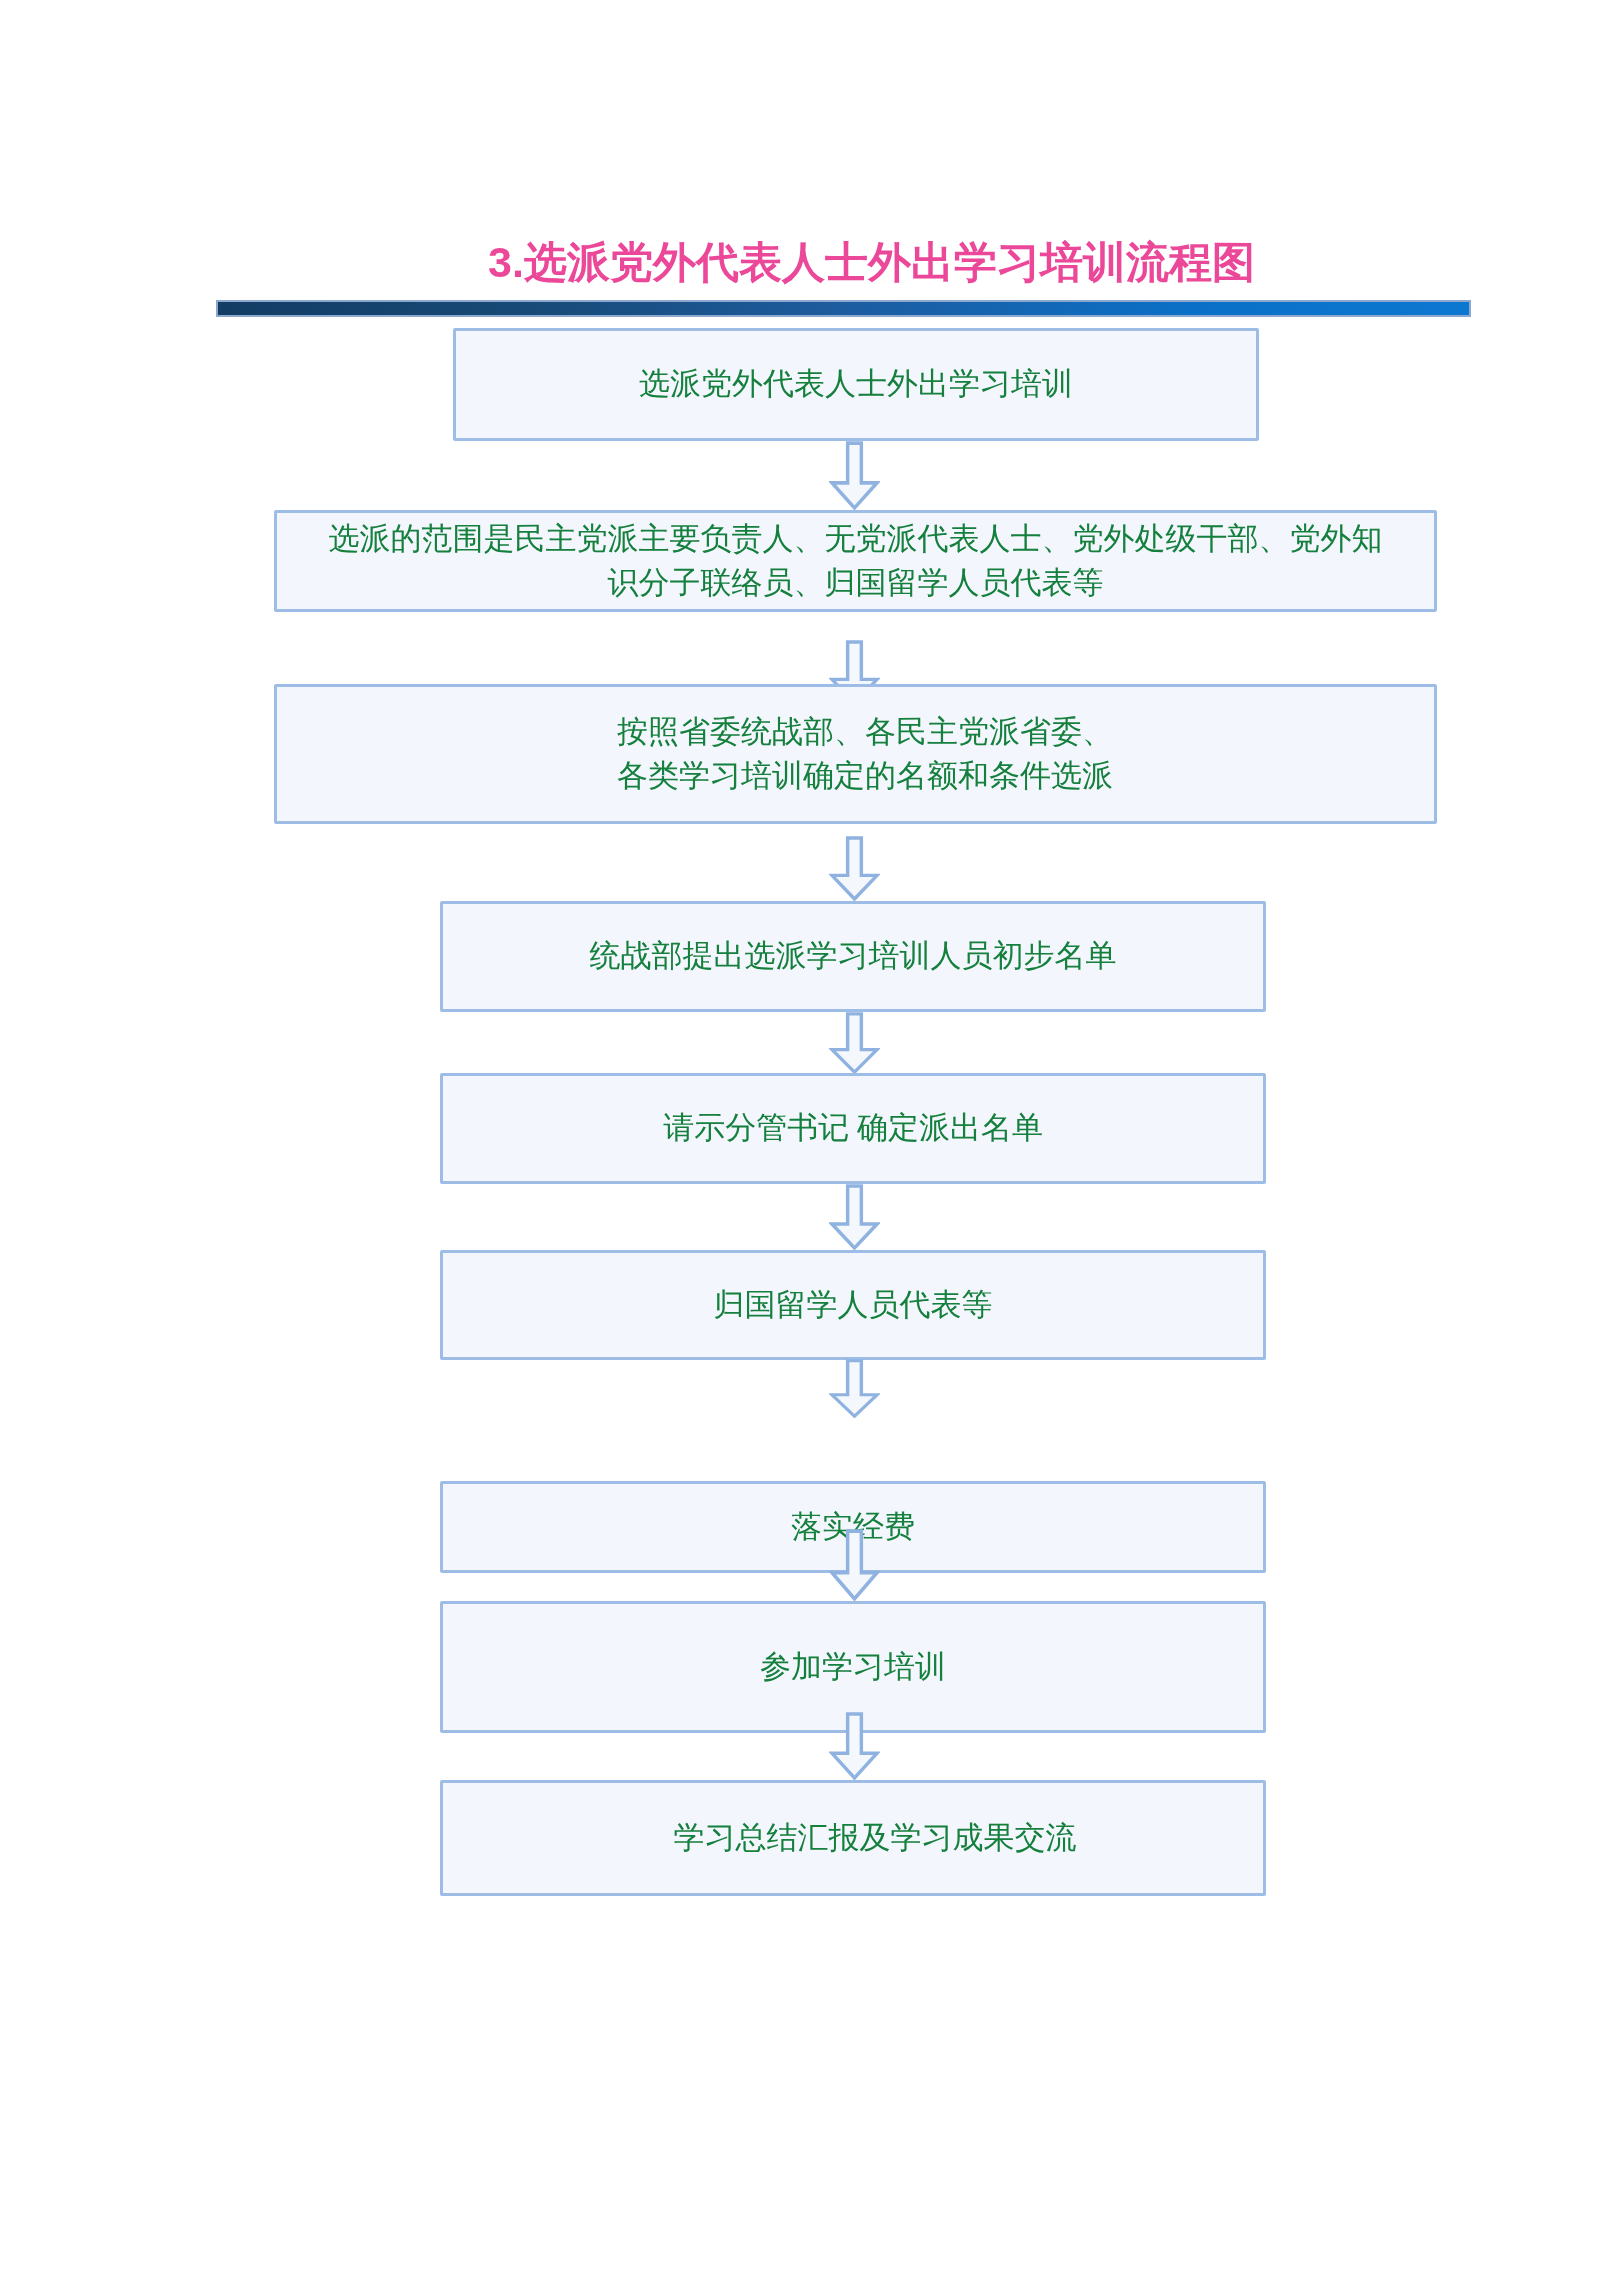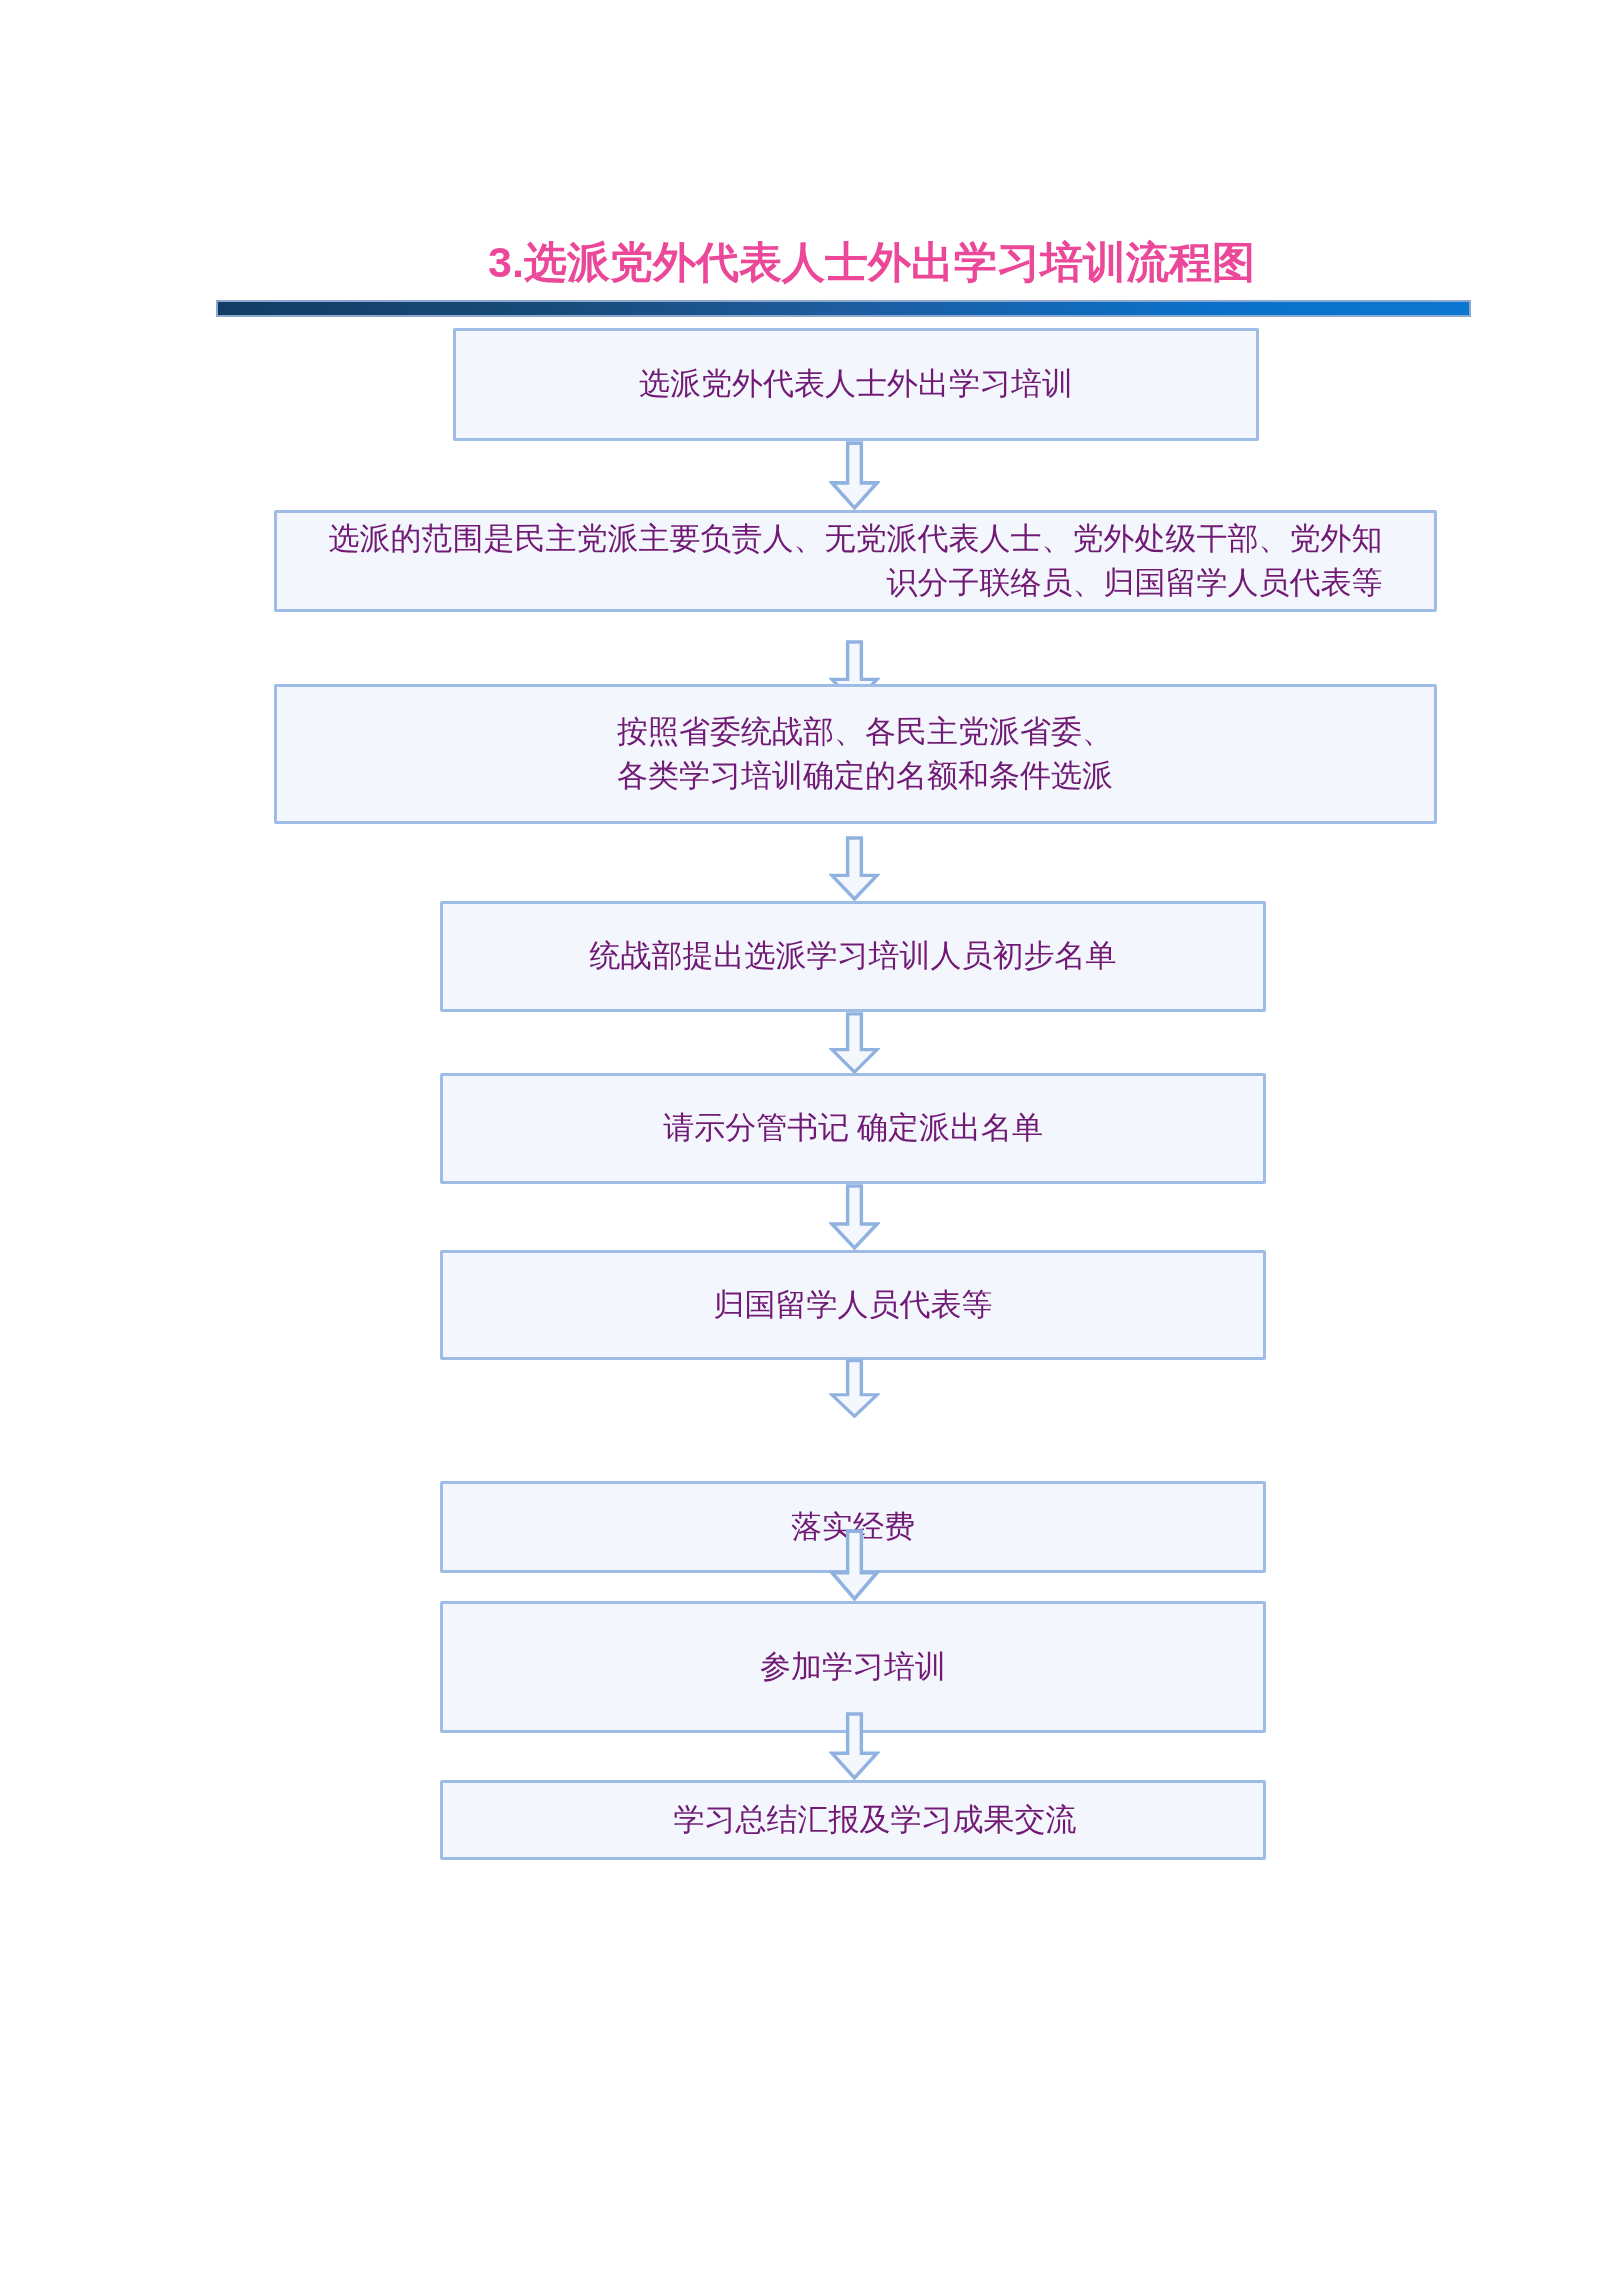--- a/index.html
+++ b/index.html
@@ -51,8 +51,8 @@
   .flow-box .box-text {
     font-size: 31px;
     line-height: 1.42;
-    color: #701a75;
-    text-align: right;
+    color: #15803d;
+    text-align: center;
     white-space: pre-line;
     padding: 0 19.6px;
   }

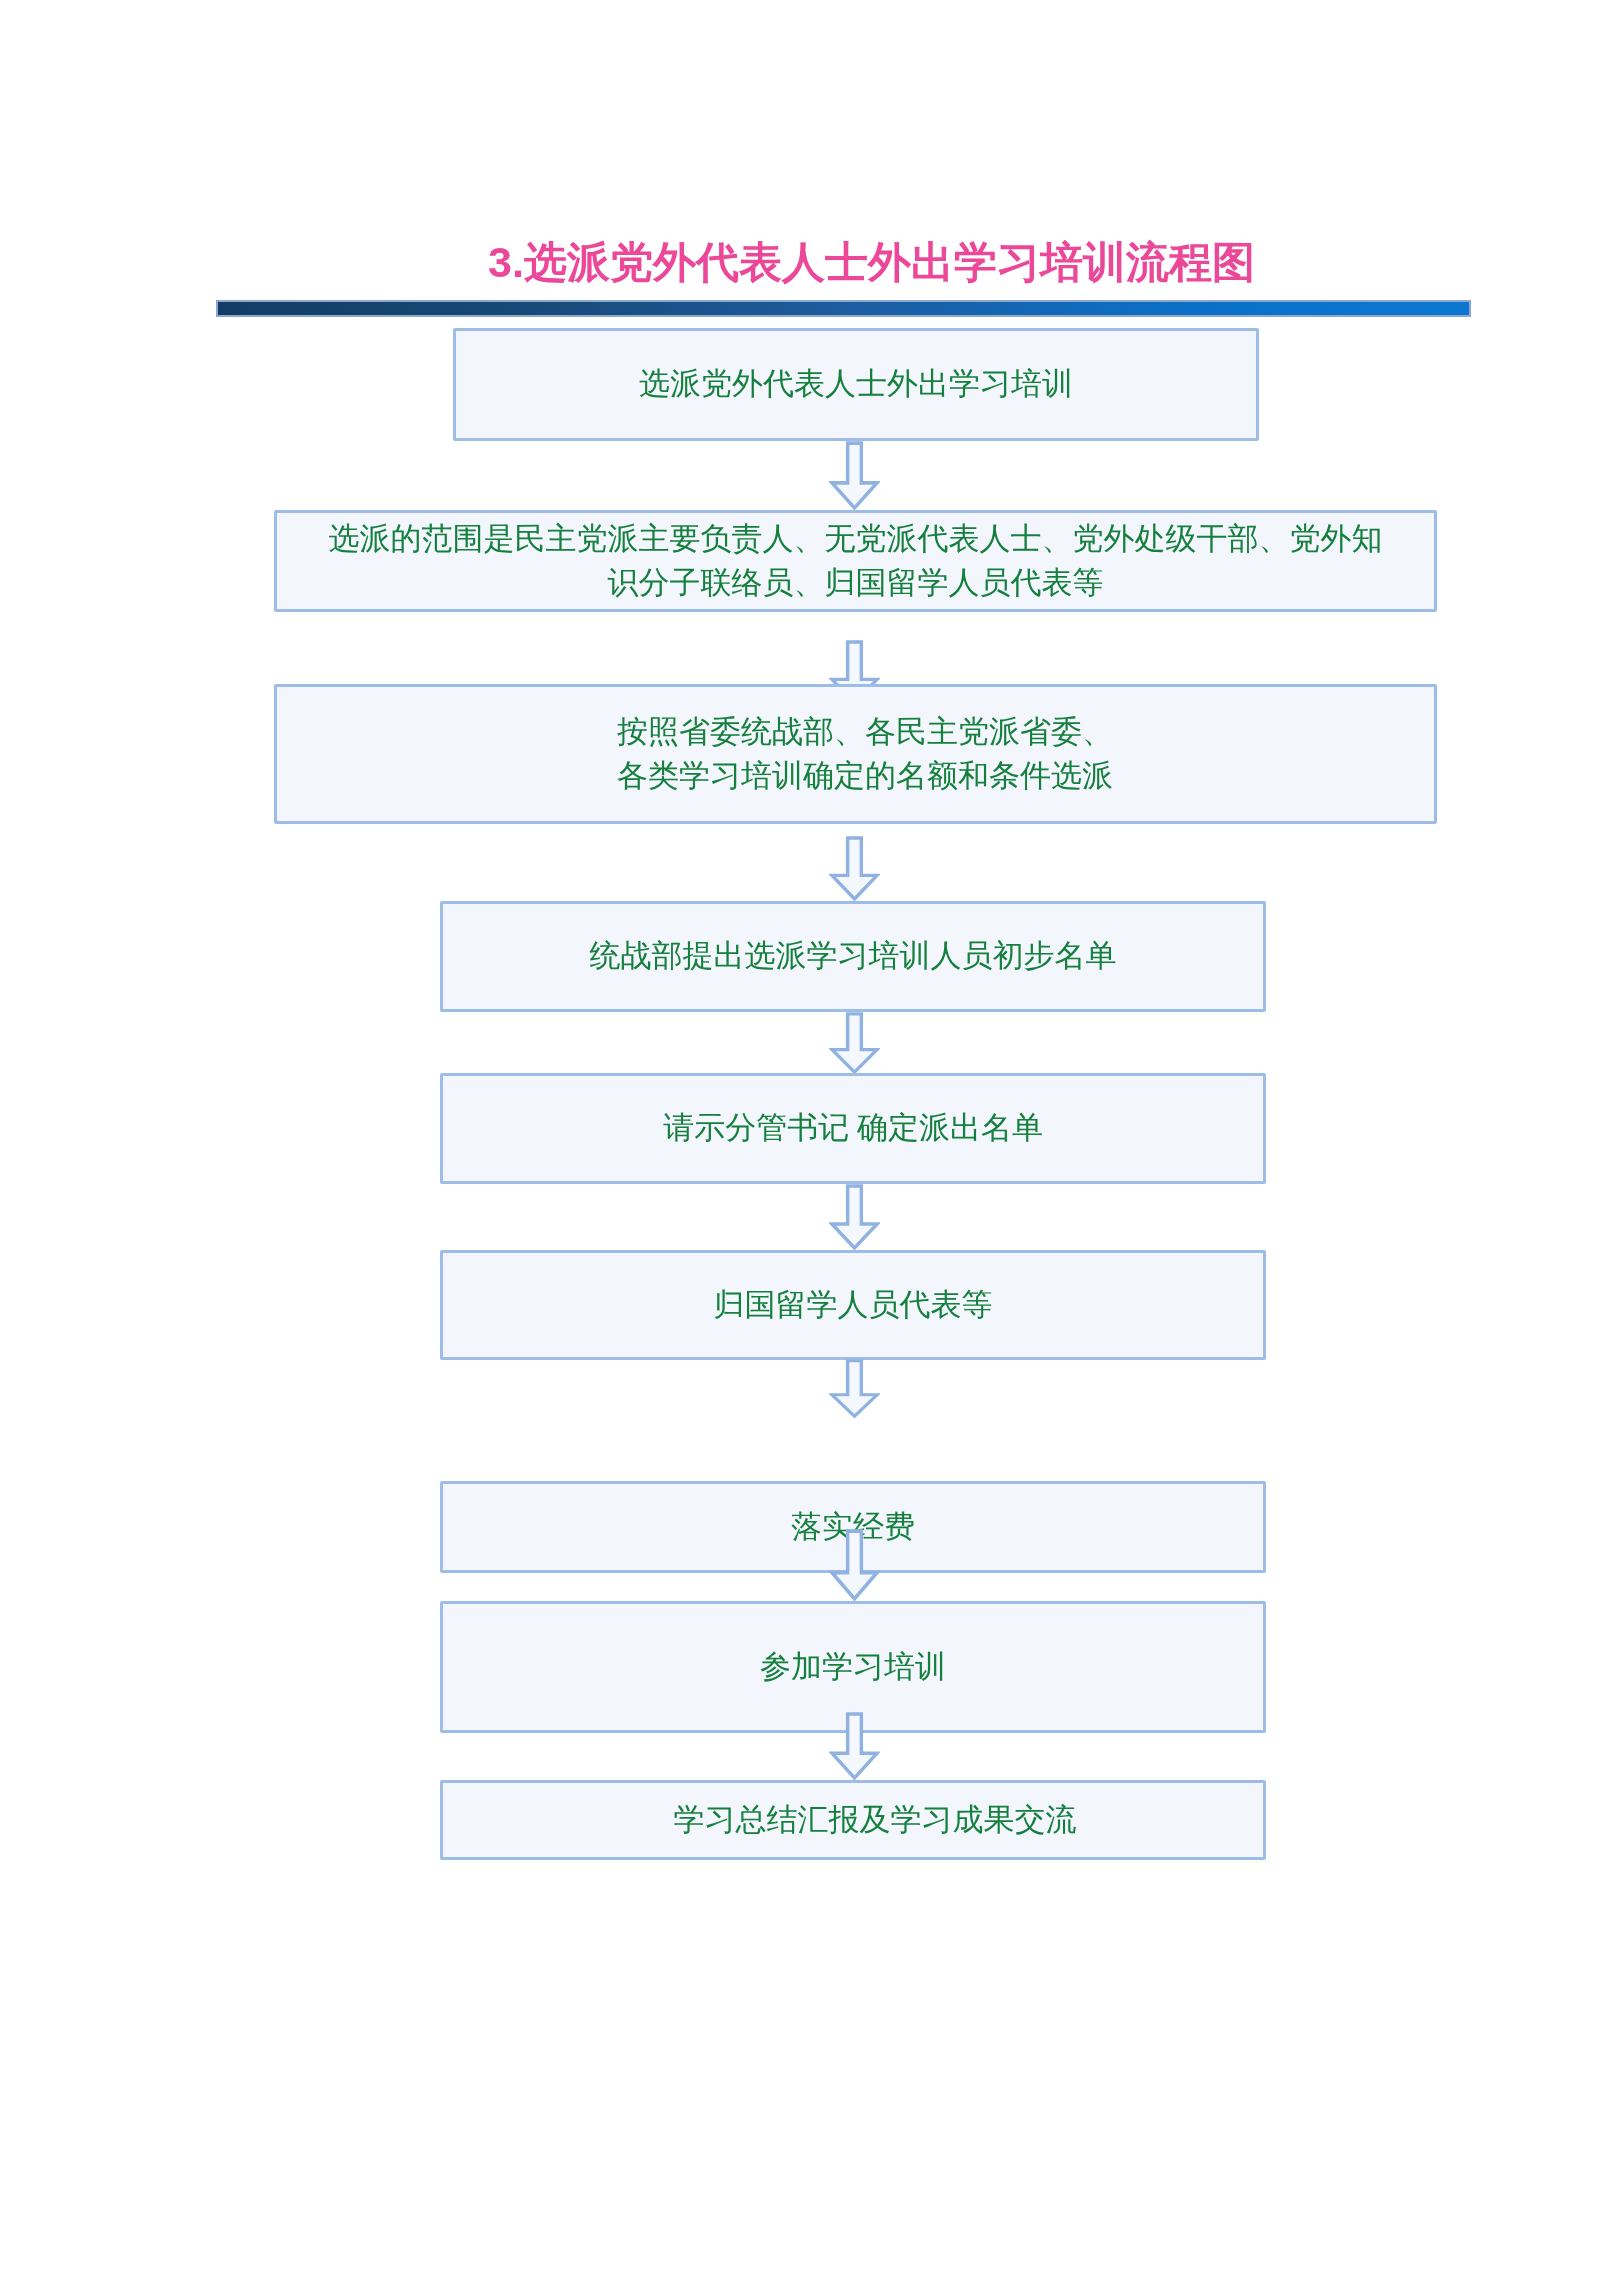--- a/index.html
+++ b/index.html
@@ -70,7 +70,7 @@
   .b6 { left: 440px; top: 1250px; width: 826px; height: 110px; }
   .b7 { left: 440px; top: 1481px; width: 826px; height: 92px; }
   .b8 { left: 440px; top: 1601px; width: 826px; height: 132px; }
-  .b9 { left: 440px; top: 1780px; width: 826px; height: 80px; padding-left: 44px; }
+  .b9 { left: 440px; top: 1780px; width: 826px; height: 116px; padding-left: 44px; }
   .a1 { top: 441px;  height: 69px; }
   .a2 { top: 640px;  height: 65px; }
   .a3 { top: 836px;  height: 65px; }

